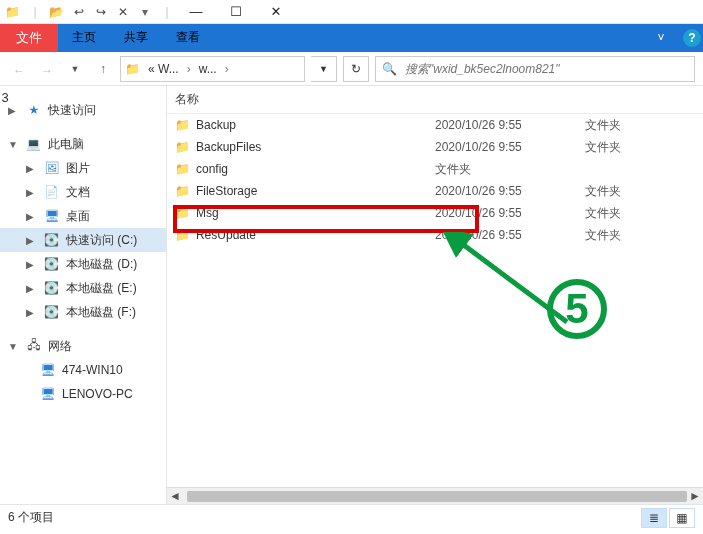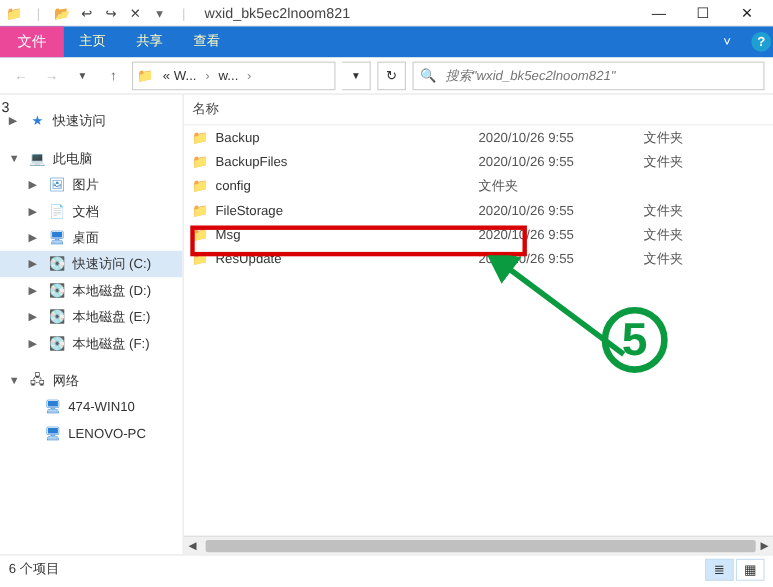--- a/index.html
+++ b/index.html
@@ -202,7 +202,6 @@
     <span style="color:#666;">▾</span>
     <span style="color:#ccc;">|</span>
   </div>
-  <div class="title-text">wxid_bk5ec2lnoom821</div>
   <div class="winctrls">
     <span>—</span>
     <span>☐</span>

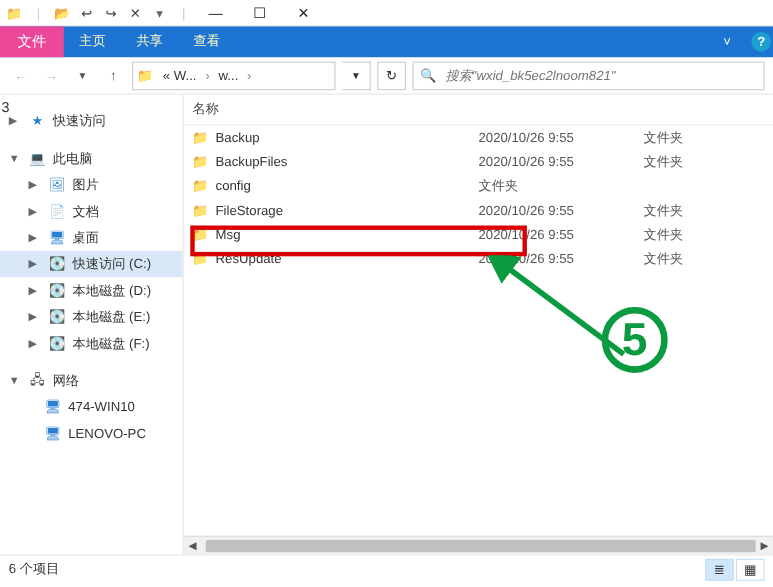--- a/index.html
+++ b/index.html
@@ -41,7 +41,7 @@
     position:relative;
   }
   .ribbon .file-tab {
-    background:#ec4899;
+    background:#ef4444;
     color:#fff;
     padding:0 16px;
     height:28px;

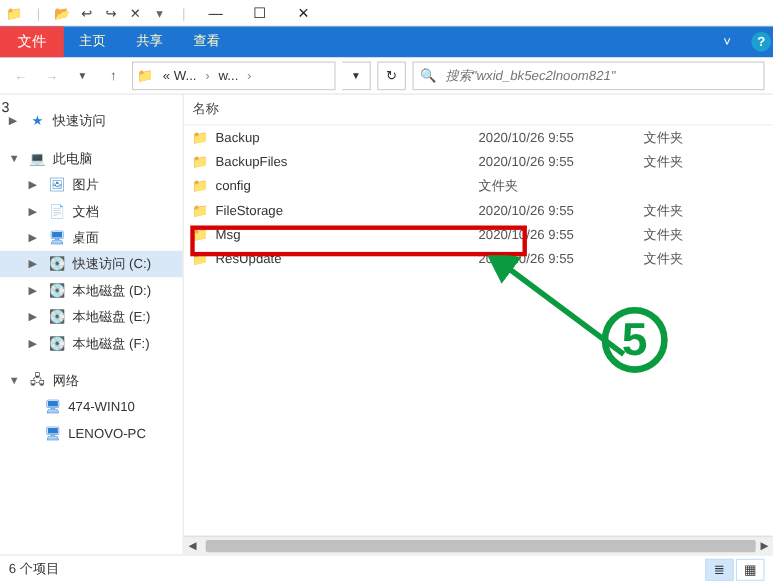--- a/index.html
+++ b/index.html
@@ -62,7 +62,7 @@
     width:100%;
     height:28px;
   }
-  .ribbon .tab.plain { background:transparent; color:#fef9c3; }
+  .ribbon .tab.plain { background:transparent; color:#000000; }
   .ribbon .expand, .ribbon .help {
     position:absolute; top:0; height:28px; width:28px;
     display:flex;align-items:center;justify-content:center;

